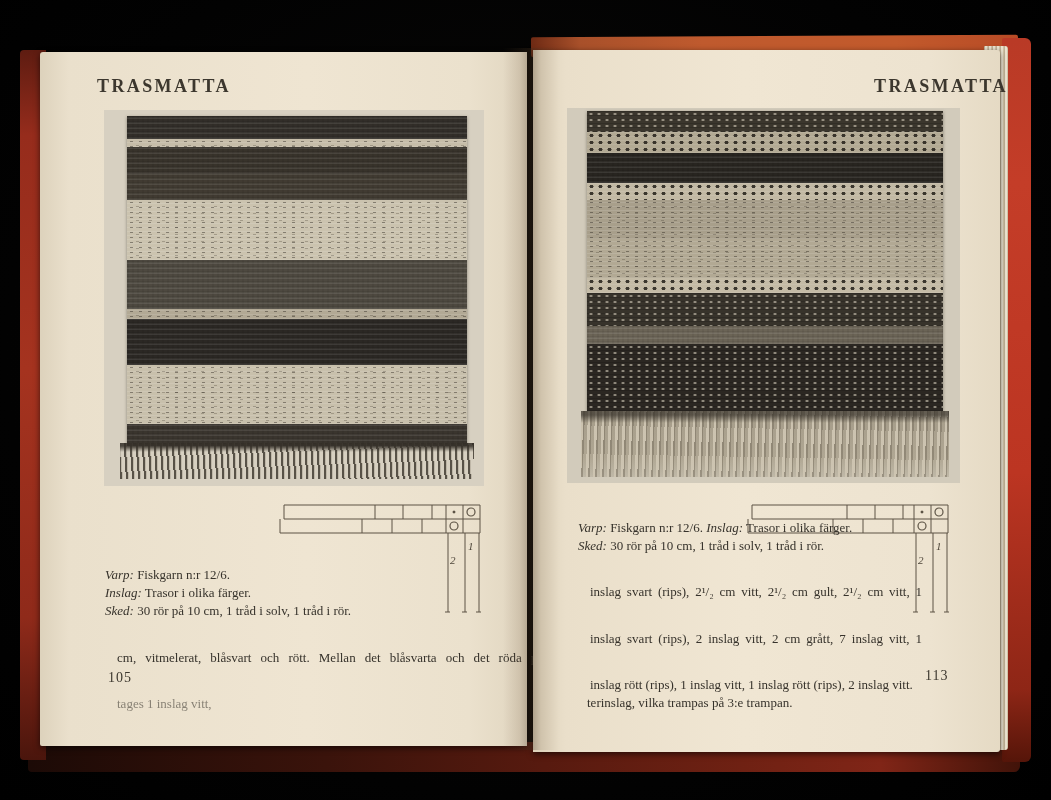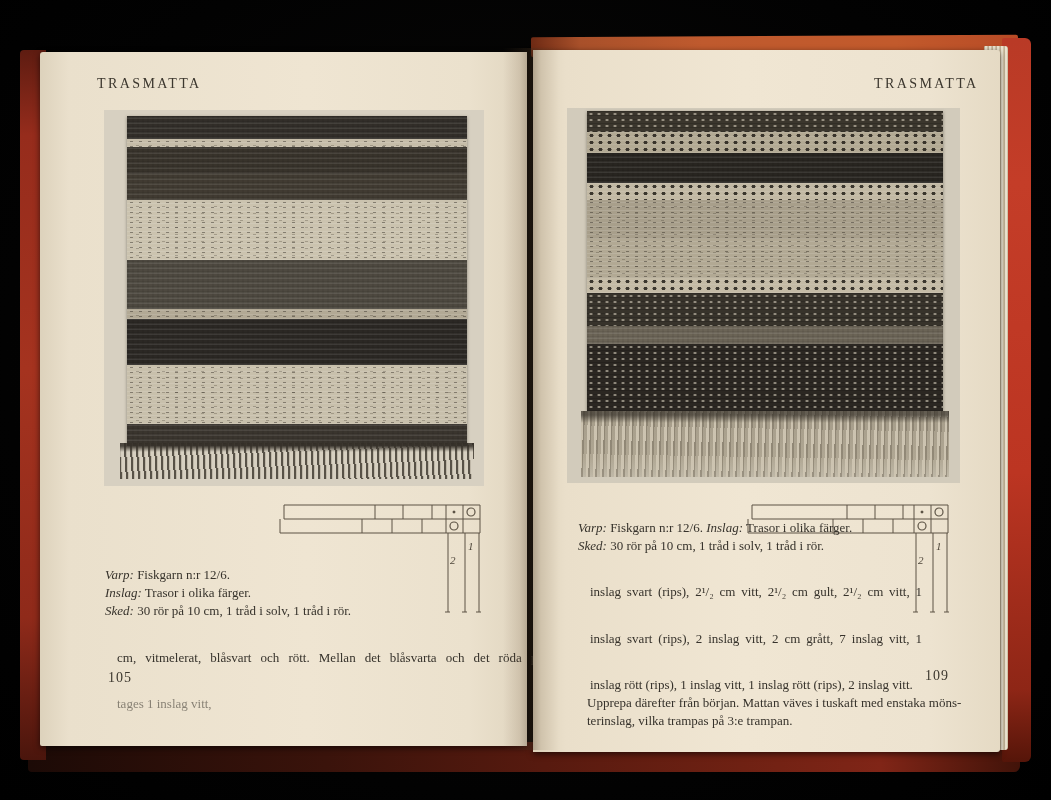--- a/index.html
+++ b/index.html
@@ -32,7 +32,7 @@
   .page-right{left:533px;top:50px;width:467px;height:702px;border-radius:0 3px 3px 0;
     background:linear-gradient(90deg,#dcd1ba 0%,#eadfca 7%,#f0e6d3 45%,#ede3d0 85%,#e5dac4 100%),#ece2cf;}
 
-  .running-head{position:absolute;font-size:14px;letter-spacing:2.4px;color:#3c372e;font-weight:normal;}
+  .running-head{position:absolute;font-size:18px;letter-spacing:2.4px;color:#3c372e;font-weight:bold;}
   .pagenum{position:absolute;font-size:14px;letter-spacing:1px;color:#3c372e;}
 
   

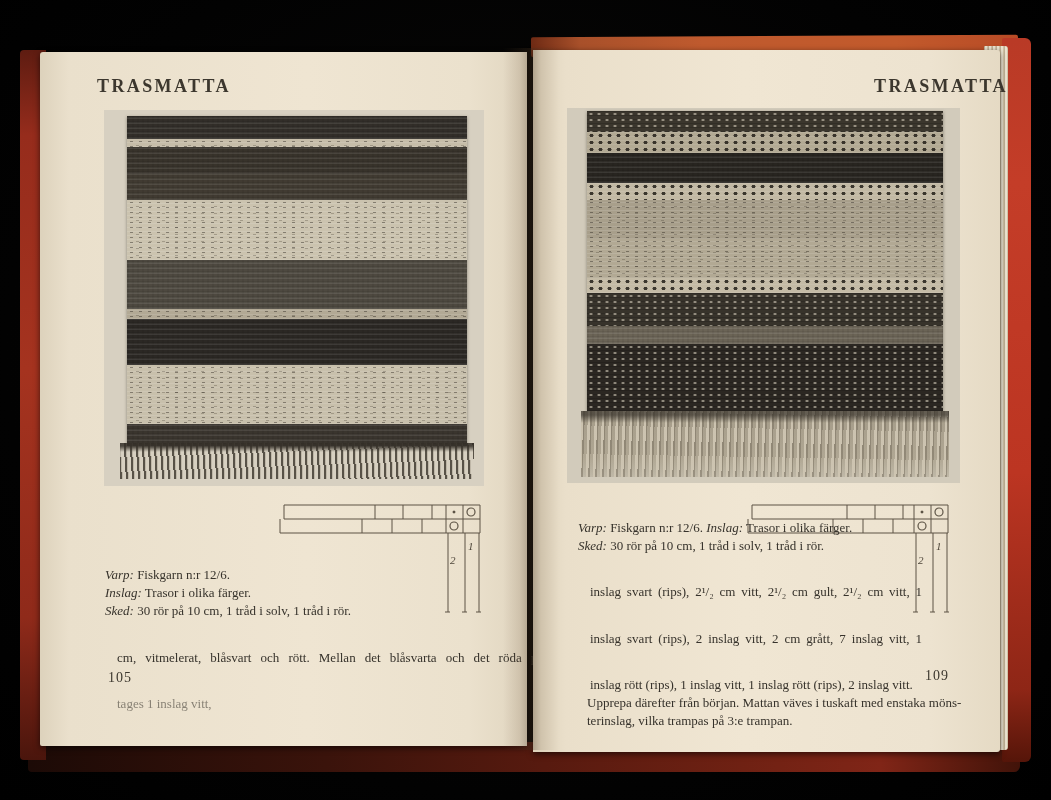--- a/index.html
+++ b/index.html
@@ -213,7 +213,7 @@
       <div class="tline ind-sm"><span>terinslag, vilka trampas på 3:e trampan.</span></div>
     </div>
 
-    <div class="pagenum" style="left:392px;top:618px;">109</div>
+    <div class="pagenum" style="left:392px;top:618px;">113</div>
   </div>
 
   <div class="abs gutter"></div>

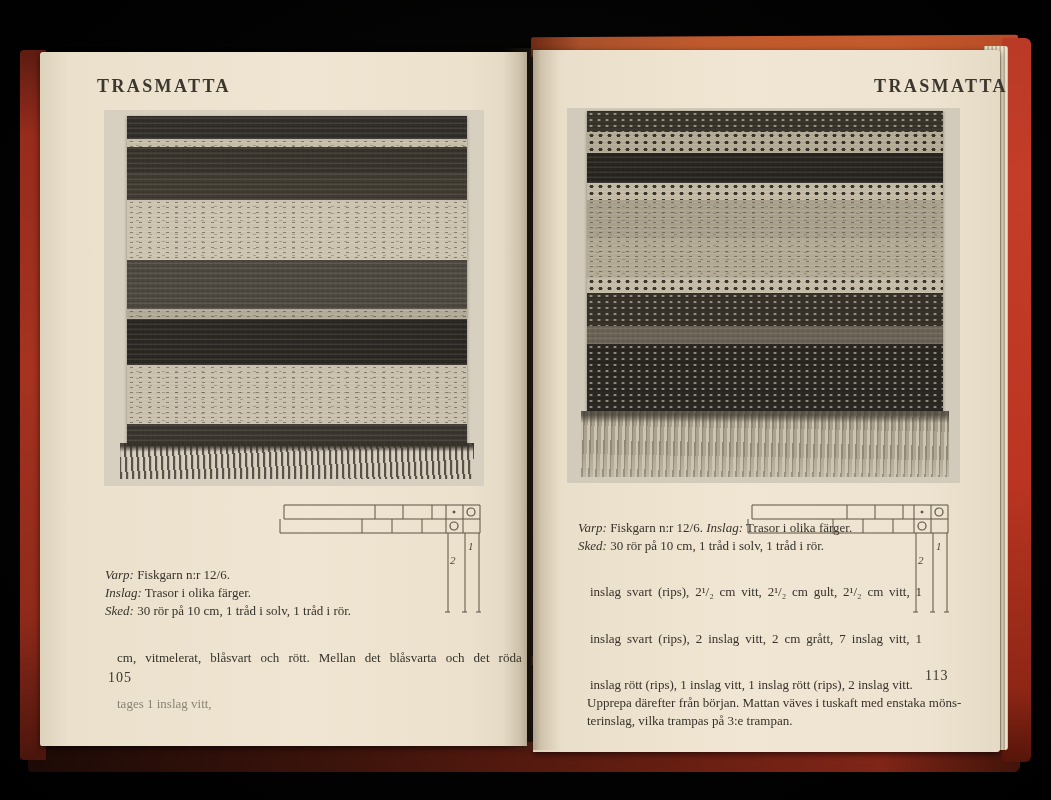--- a/index.html
+++ b/index.html
@@ -209,7 +209,6 @@
       <div class="tline ind just" style="width:332px;"><span>inslag svart (rips), 2¹/₂ cm vitt, 2¹/₂ cm gult, 2¹/₂ cm vitt, 1</span></div>
       <div class="tline ind just" style="width:332px;"><span>inslag svart (rips), 2 inslag vitt, 2 cm grått, 7 inslag vitt, 1</span></div>
       <div class="tline ind"><span>inslag rött (rips), 1 inslag vitt, 1 inslag rött (rips), 2 inslag vitt.</span></div>
-      <div class="tline ind-sm"><span>Upprepa därefter från början. Mattan väves i tuskaft med enstaka möns-</span></div>
       <div class="tline ind-sm"><span>terinslag, vilka trampas på 3:e trampan.</span></div>
     </div>
 

